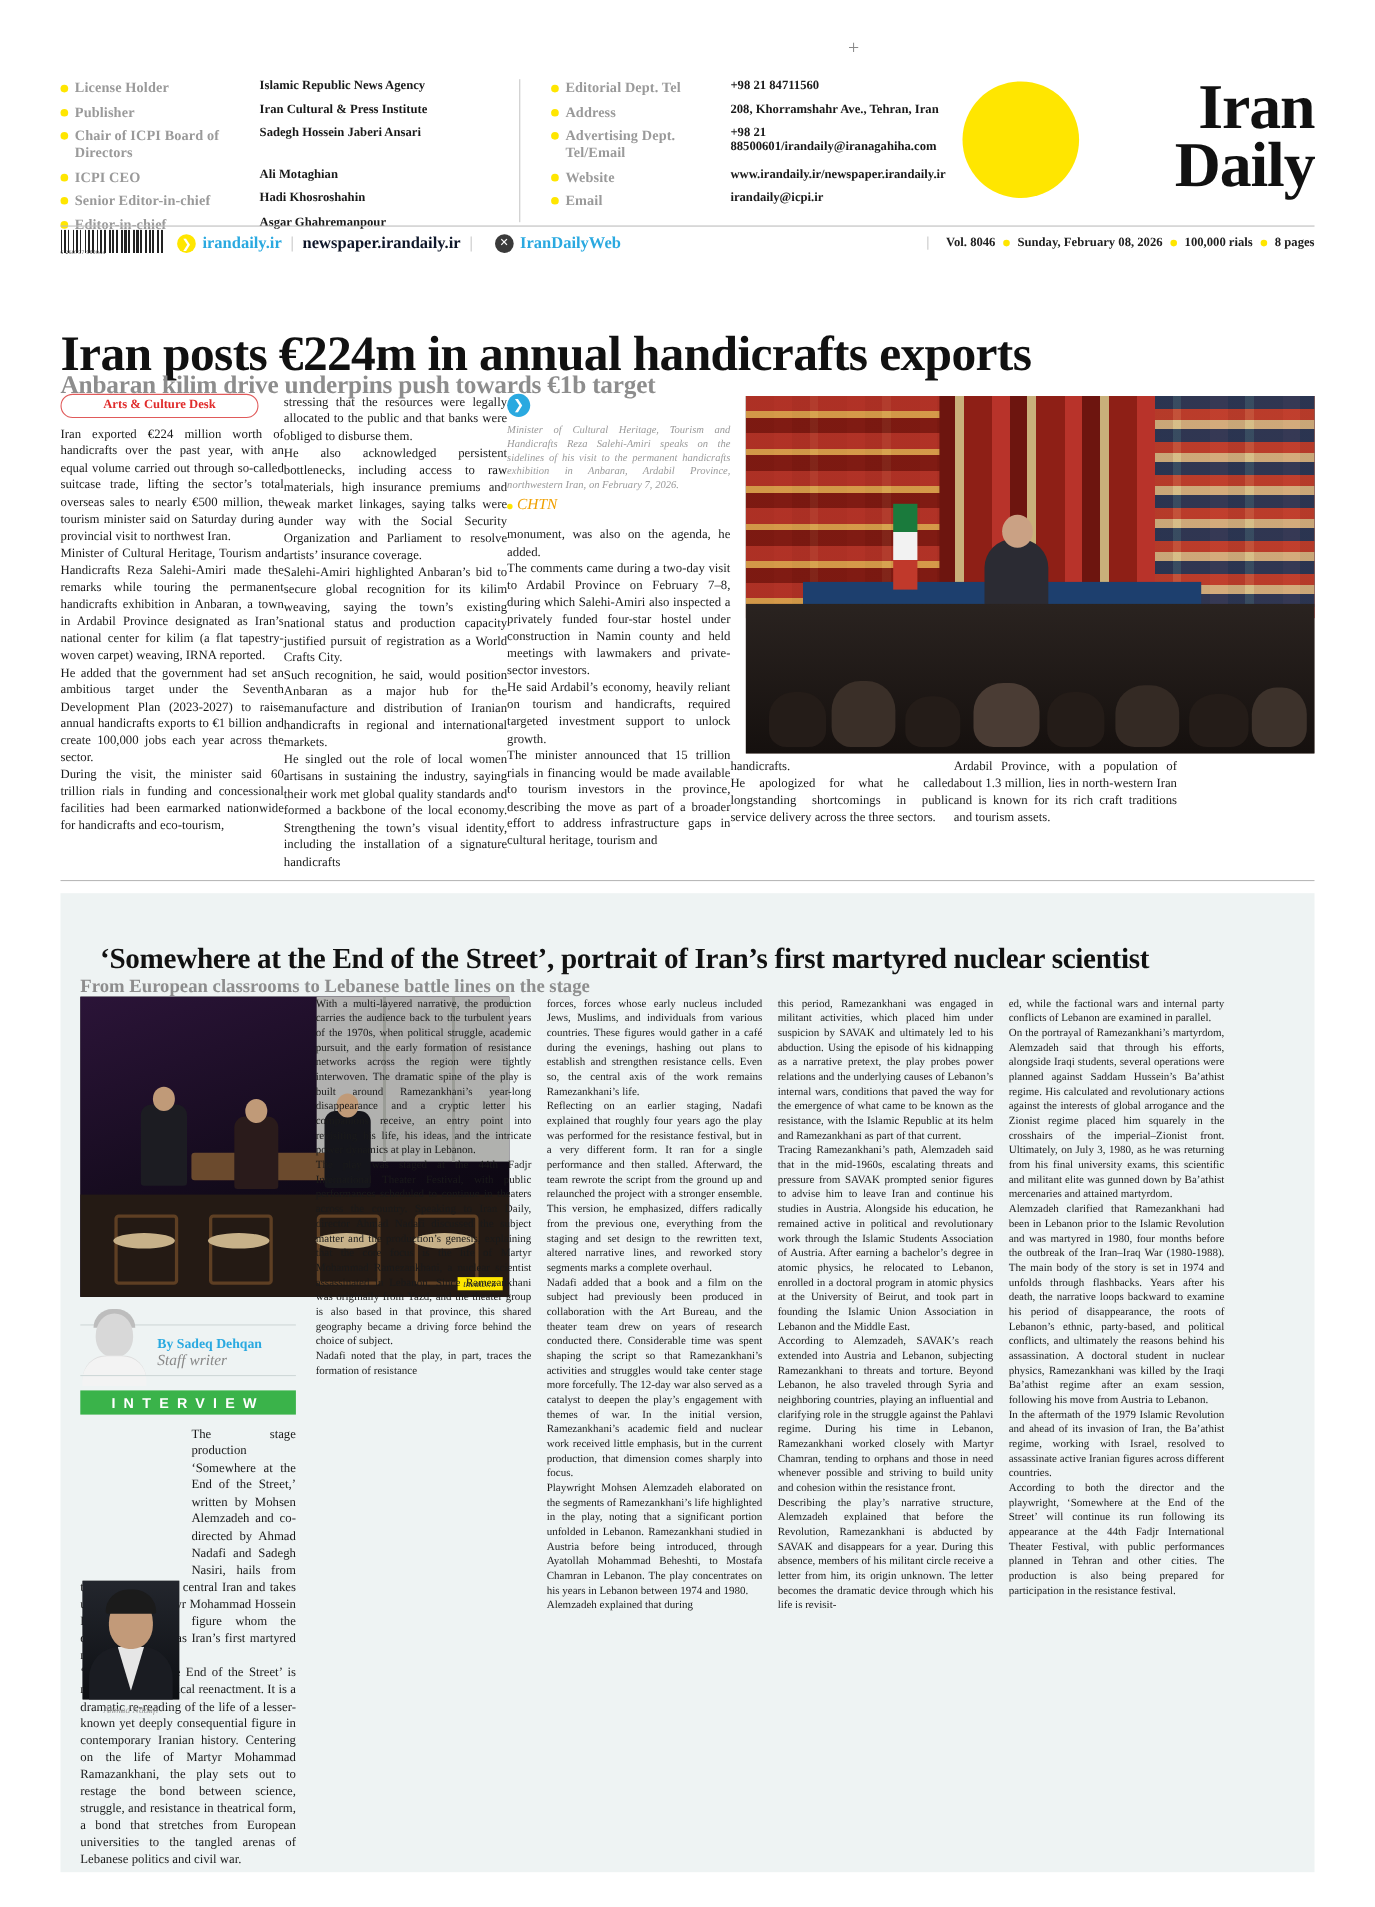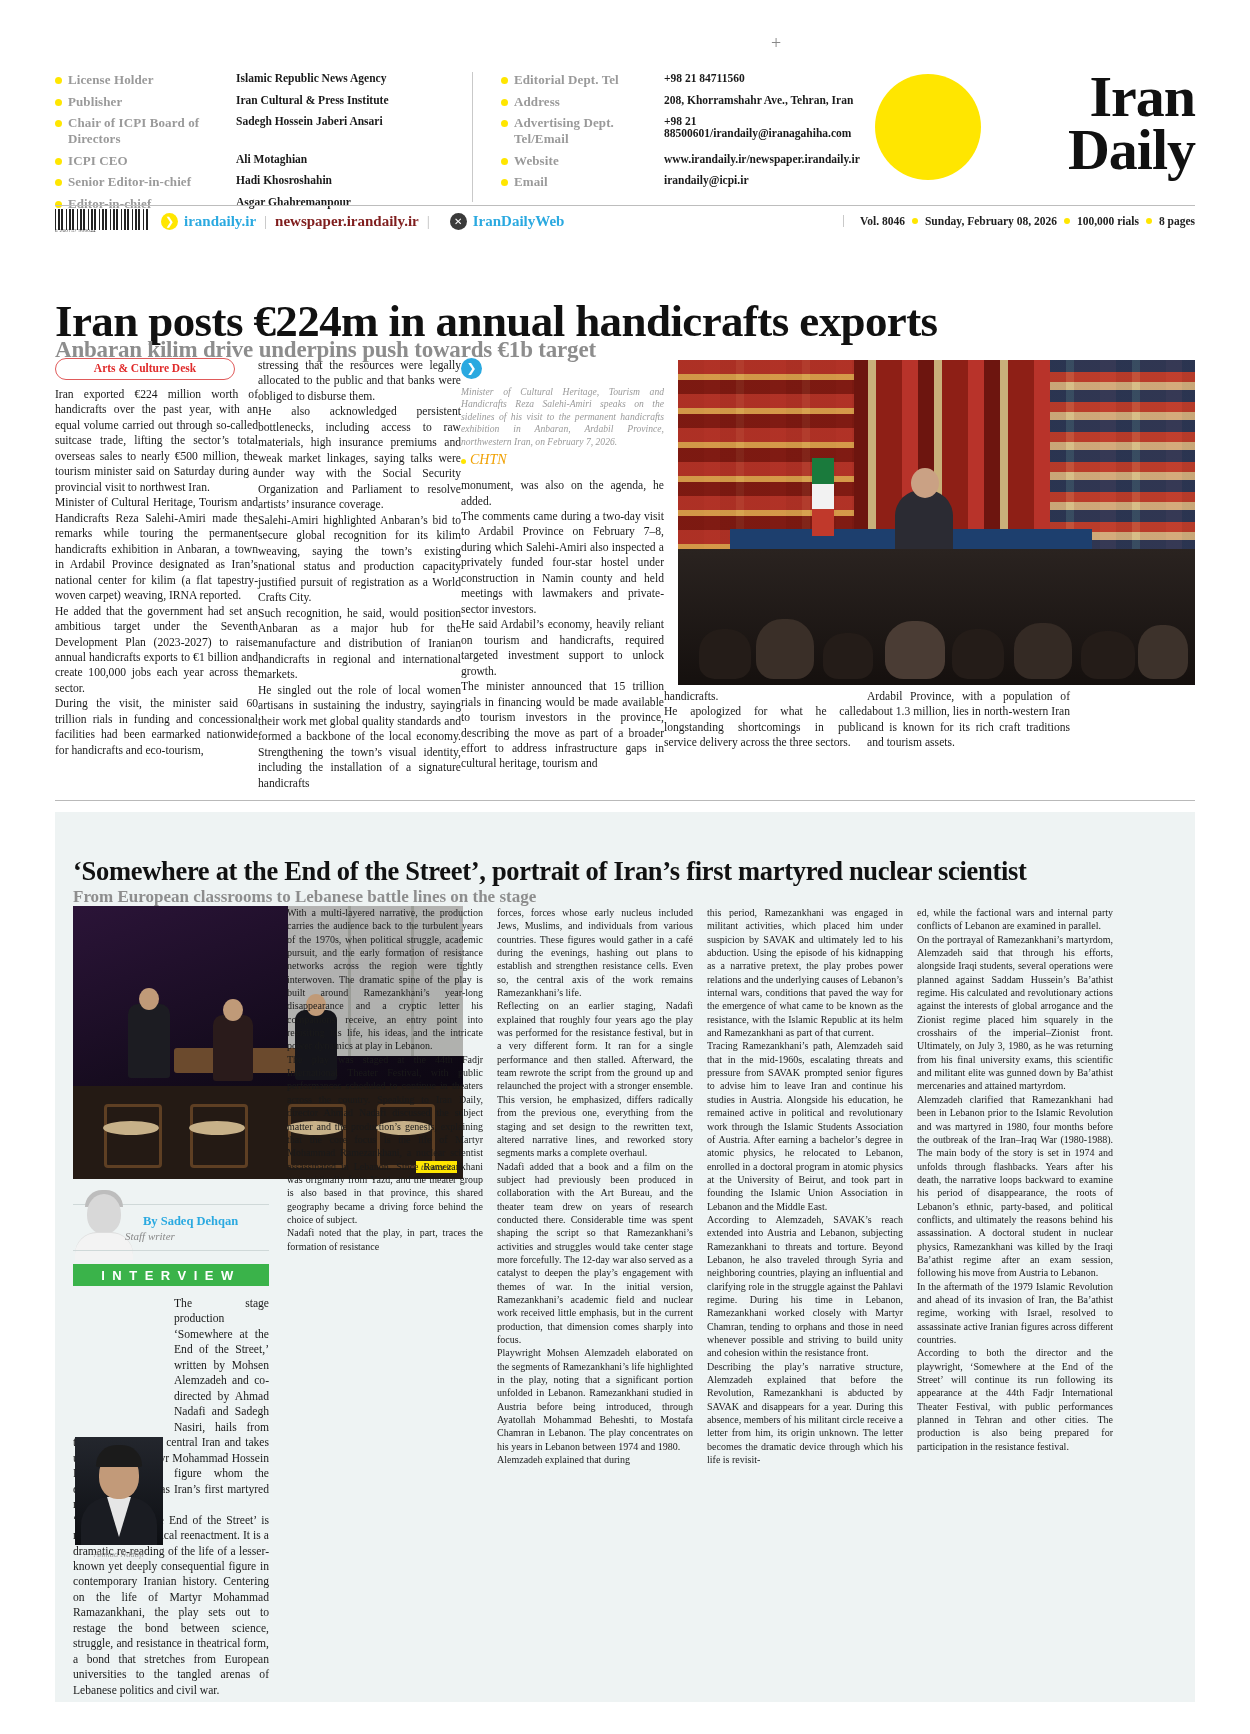--- a/index.html
+++ b/index.html
@@ -32,7 +32,7 @@
   .barcode-num{font-size:5px;color:#333;letter-spacing:.4px;margin-top:-2px;}
   .nav-ico{width:17px;height:17px;border-radius:50%;background:#ffe600;color:#fff;font-size:11px;display:flex;align-items:center;justify-content:center;margin:0 6px 0 12px;font-family:"Liberation Sans",sans-serif;}
   .nav-link{font-family:"Liberation Serif",serif;font-weight:bold;font-size:15px;color:#2aa9e0;}
-  .nav-link.dark{color:#7f1d1d;}
+  .nav-link.dark{color:#0f172a;}
   .nav-sep{color:#bbb;margin:0 8px;font-size:15px;}
   .x-ico{width:17px;height:17px;border-radius:50%;background:#3a3a3a;color:#fff;font-size:10px;display:flex;align-items:center;justify-content:center;margin:0 6px 0 12px;font-family:"Liberation Sans",sans-serif;}
   .nav-right{margin-left:auto;display:flex;align-items:center;padding-left:16px;border-left:1px solid #c9c9c9;font-family:"Liberation Serif",serif;font-size:11.5px;color:#222;font-weight:bold;}

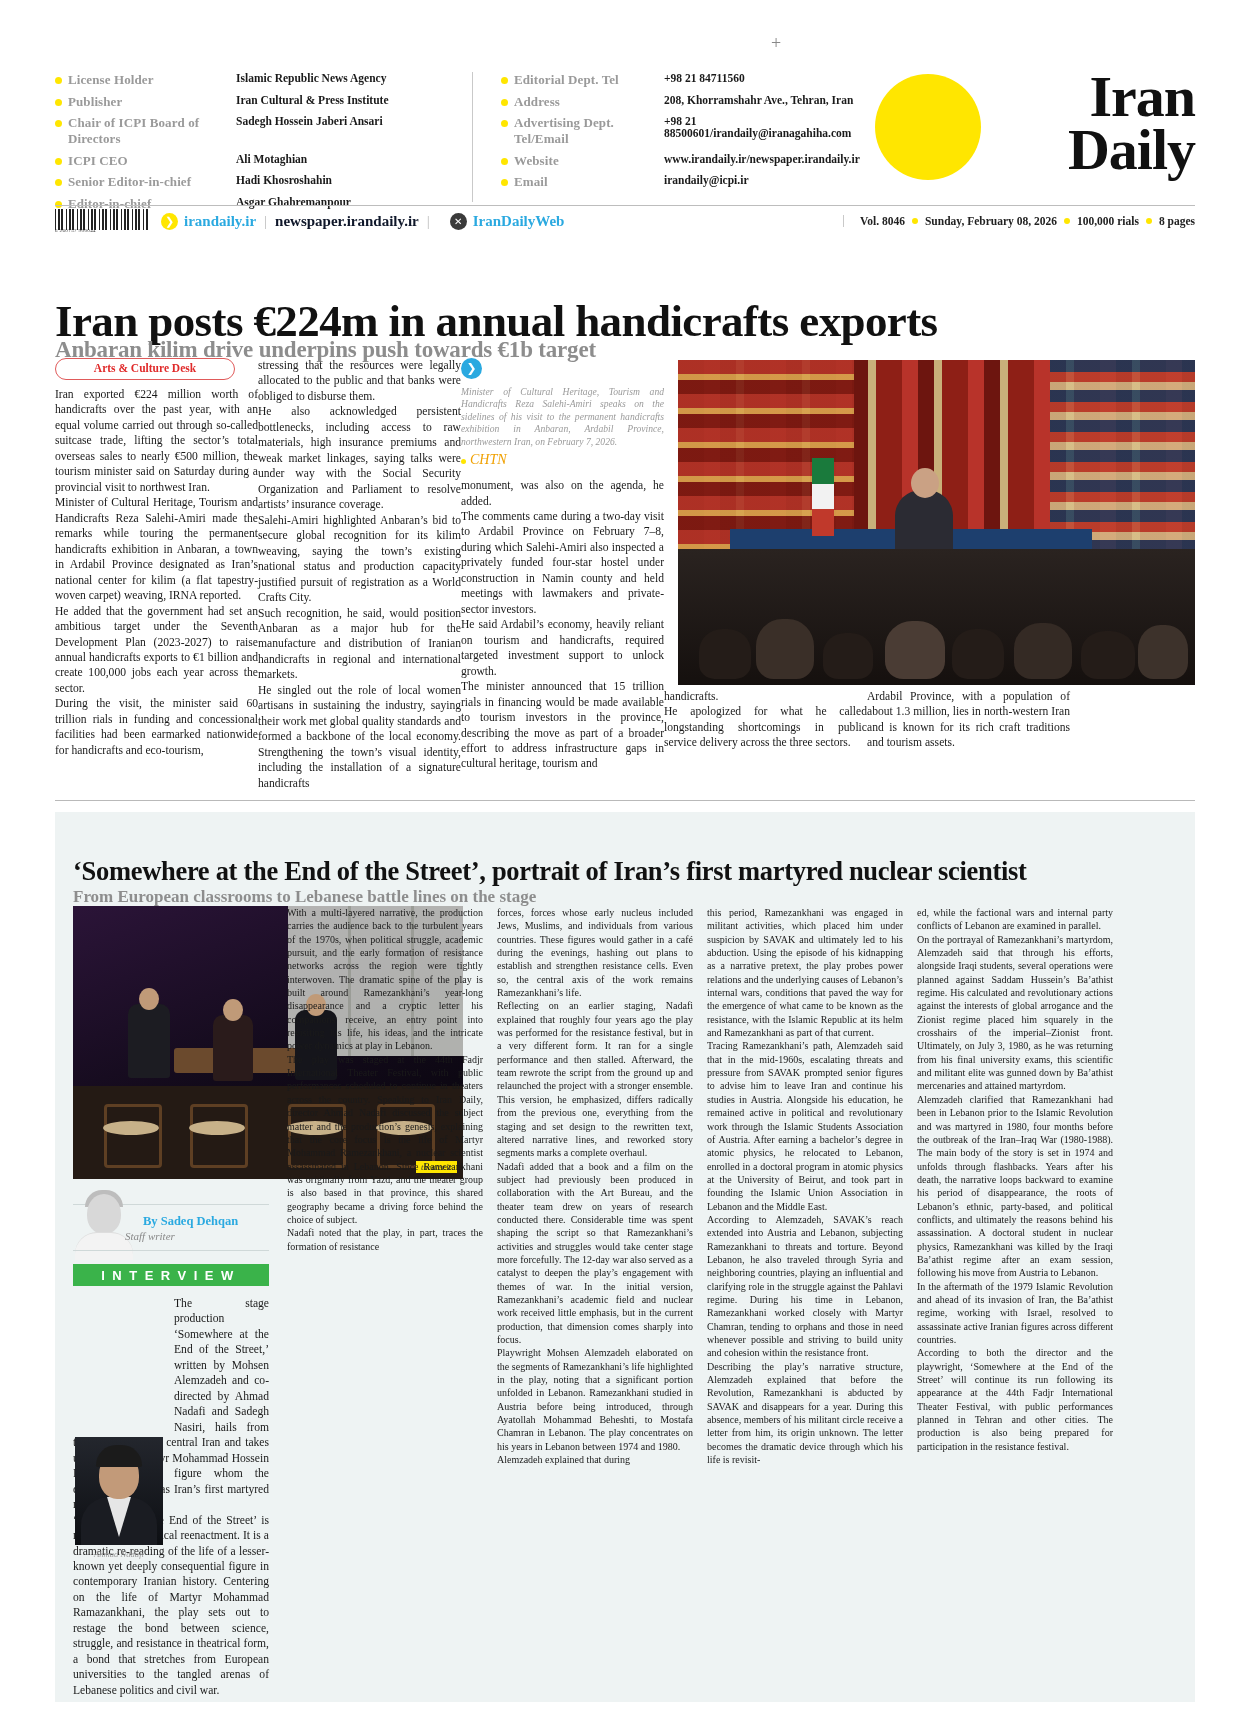--- a/index.html
+++ b/index.html
@@ -75,7 +75,7 @@
 
   
   .art-b{position:absolute;left:55px;top:812px;width:1140px;height:890px;background:#eef3f3;}
-  .hl-b{position:absolute;left:18px;top:22px;width:1105px;font-family:"Liberation Serif",serif;font-weight:bold;font-size:26.5px;letter-spacing:-.3px;color:#111;}
+  .hl-b{position:absolute;left:36px;top:22px;width:1105px;font-family:"Liberation Serif",serif;font-weight:bold;font-size:26.5px;letter-spacing:-.3px;color:#111;}
   .sub-b{position:absolute;left:18px;top:58px;font-family:"Liberation Serif",serif;font-weight:bold;font-size:17px;color:#8d8d8d;}
 
   .photo-b{position:absolute;left:18px;top:94px;width:390px;height:273px;background:#1a1020;overflow:hidden;}

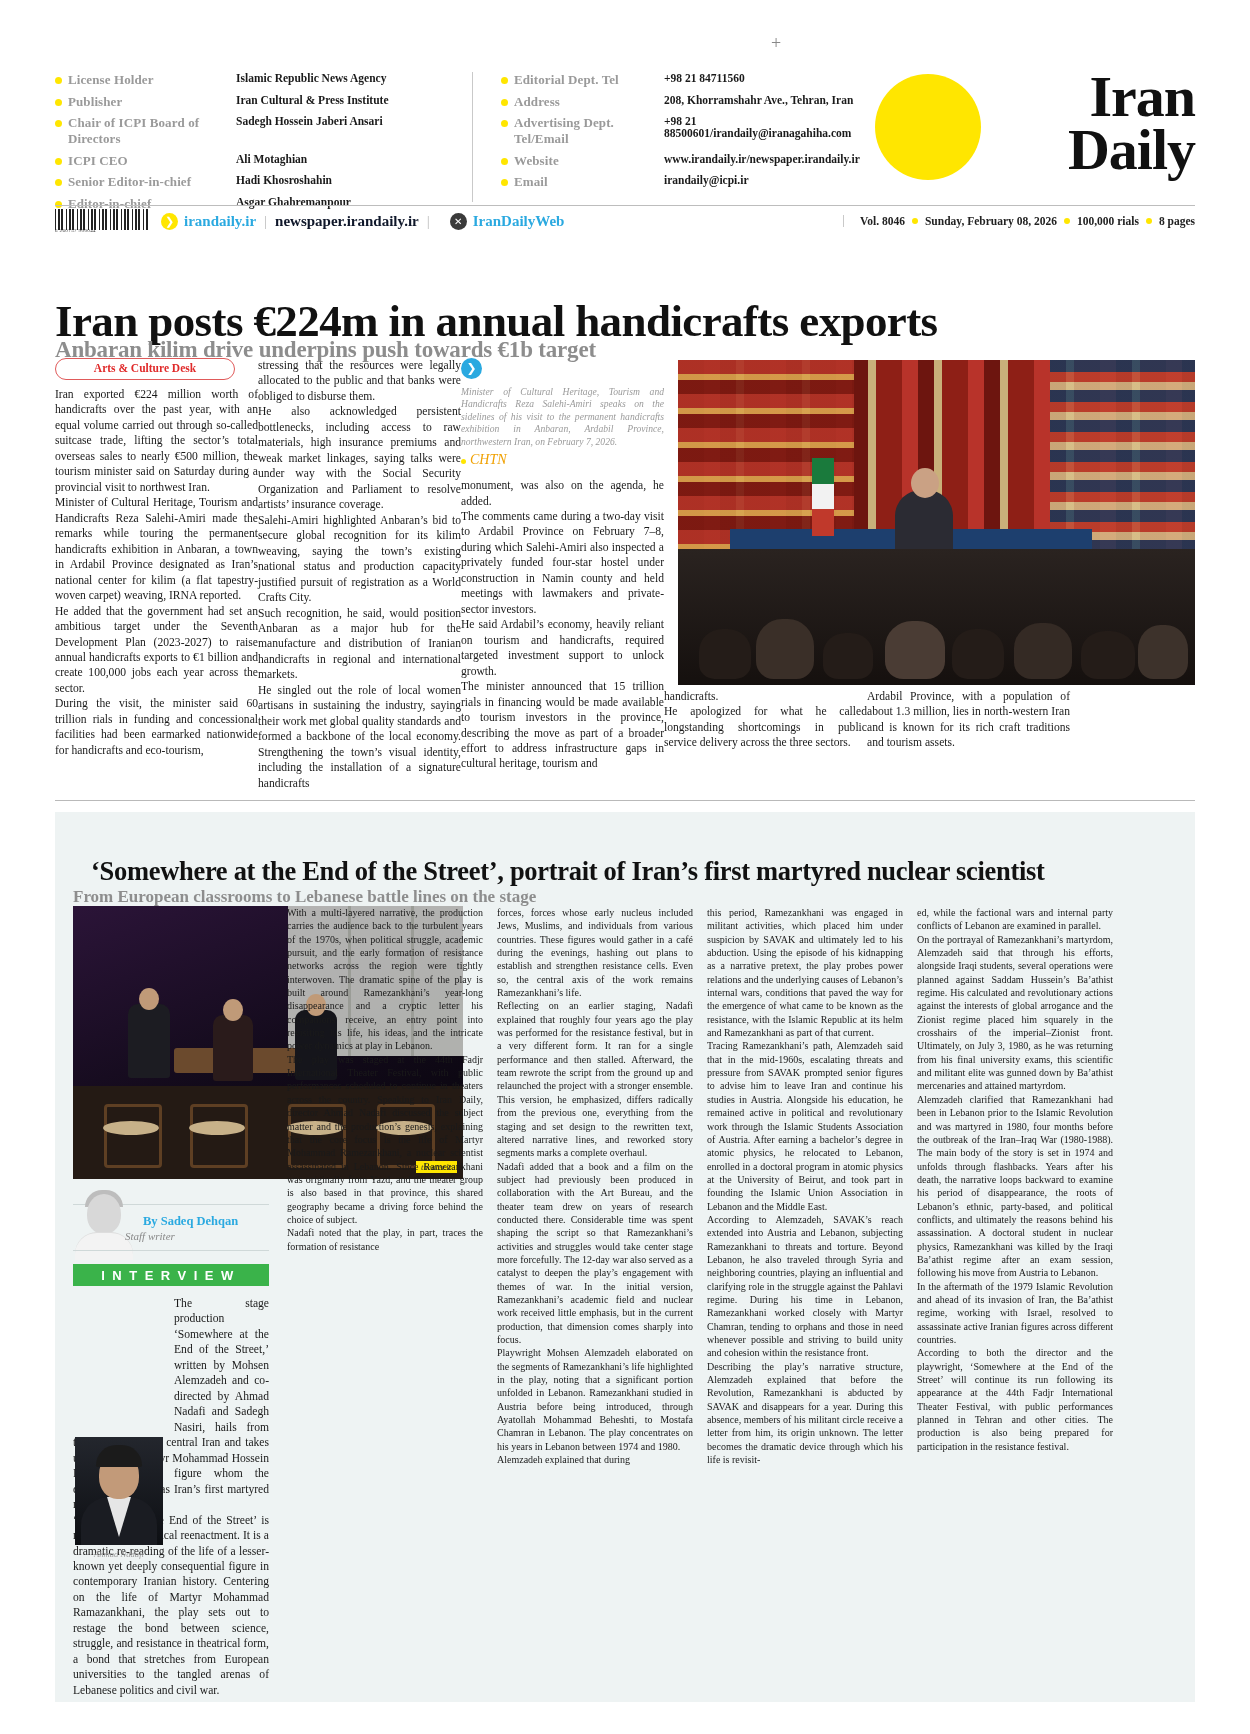--- a/index.html
+++ b/index.html
@@ -96,7 +96,7 @@
   .ava-hair{position:absolute;left:12px;top:0px;width:38px;height:17px;border-radius:19px 19px 0 0;background:#bdbdbd;}
   .ava-body{position:absolute;left:2px;top:42px;width:58px;height:30px;border-radius:22px 22px 0 0;background:#f3f3f3;border-top:1px solid #ddd;}
   .by-name{position:absolute;left:70px;top:24px;font-family:"Liberation Serif",serif;font-weight:bold;font-size:12.5px;color:#2aa9e0;}
-  .by-role{position:absolute;left:52px;top:40px;font-family:"Liberation Serif",serif;font-style:italic;font-size:11px;color:#888;}
+  .by-role{position:absolute;left:70px;top:40px;font-family:"Liberation Serif",serif;font-style:italic;font-size:14px;color:#888;}
   .by-line1{position:absolute;left:0;top:14px;width:196px;height:1px;background:#cfd8d8;}
   .by-line2{position:absolute;left:0;top:60px;width:196px;height:1px;background:#cfd8d8;}
 

